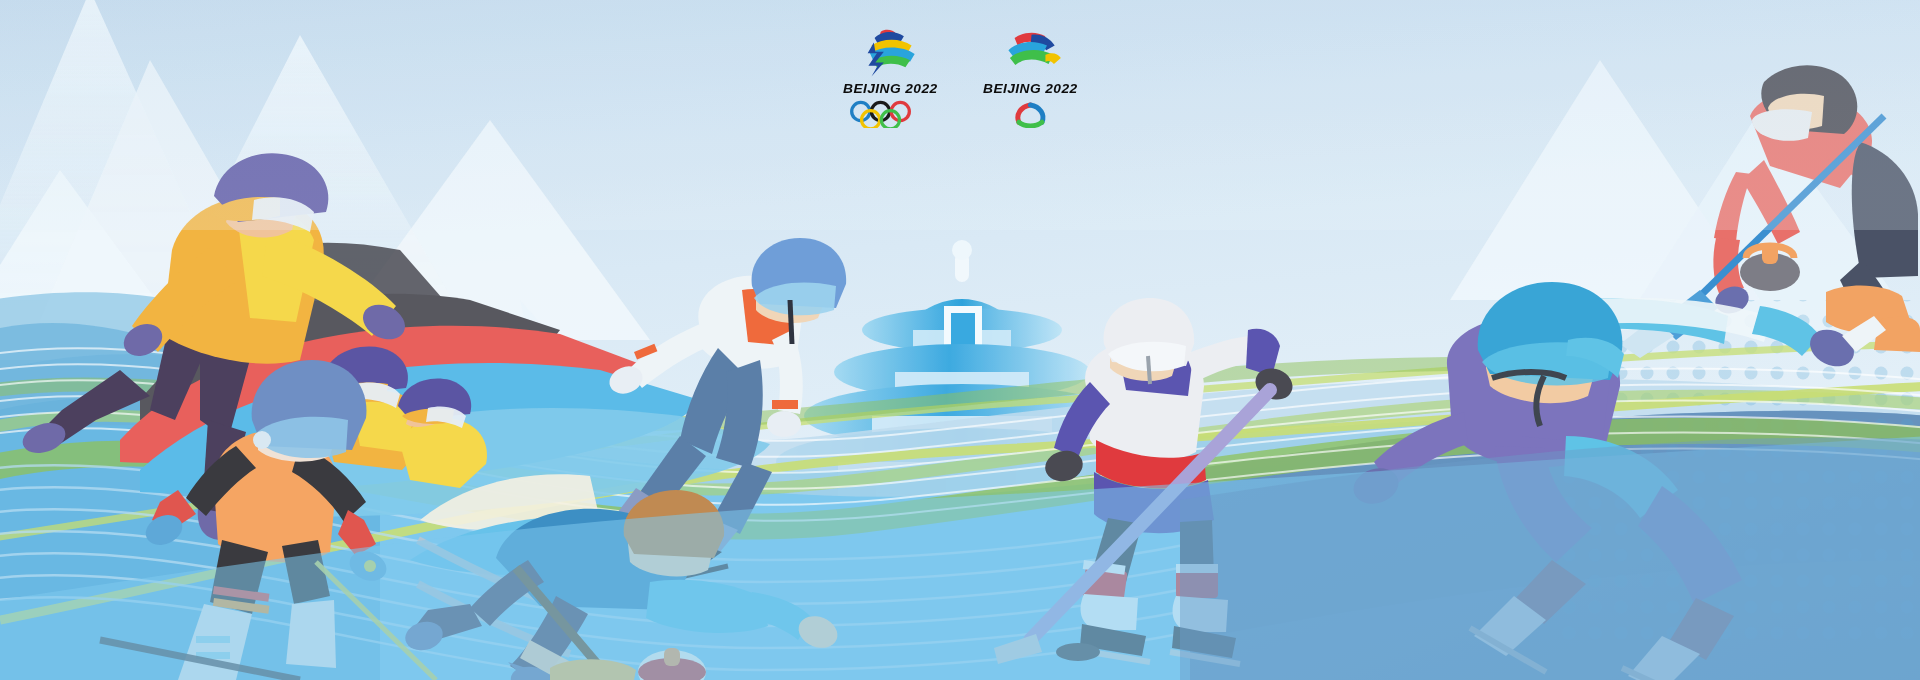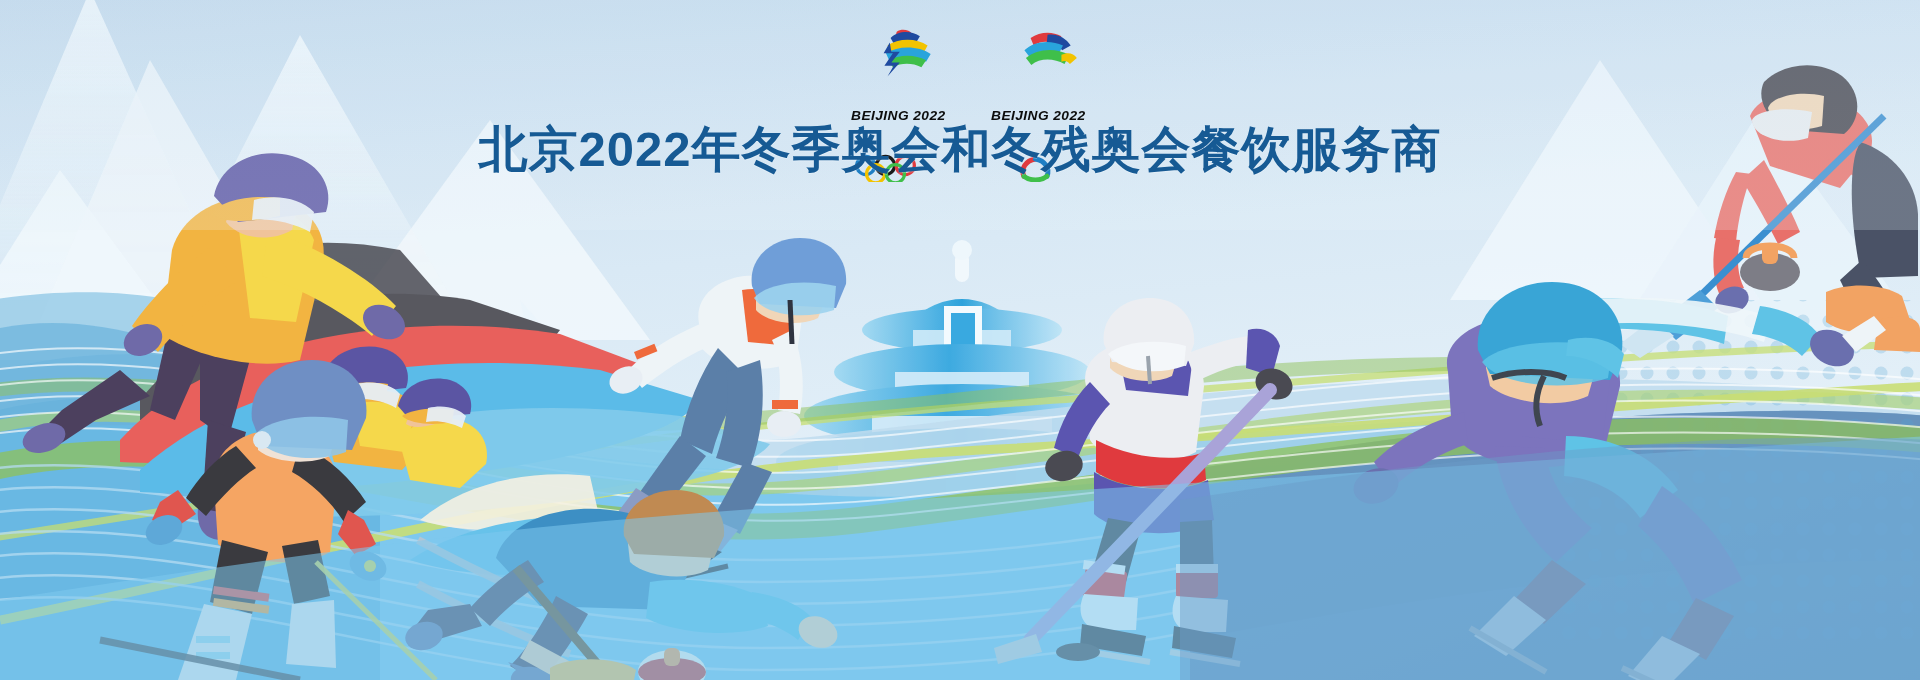--- a/index.html
+++ b/index.html
@@ -15,7 +15,7 @@
     display:flex;justify-content:center;align-items:flex-start;gap:30px;
     z-index:6;
   }
-  .logo-block{width:110px;display:flex;flex-direction:column;align-items:flex-end;gap:27px;}
+  .logo-block{width:110px;display:flex;flex-direction:column;align-items:center;}
   .logo-mark{width:78px;height:54px;}
   .logo-word{
     font-family:"Liberation Sans","DejaVu Sans",sans-serif;

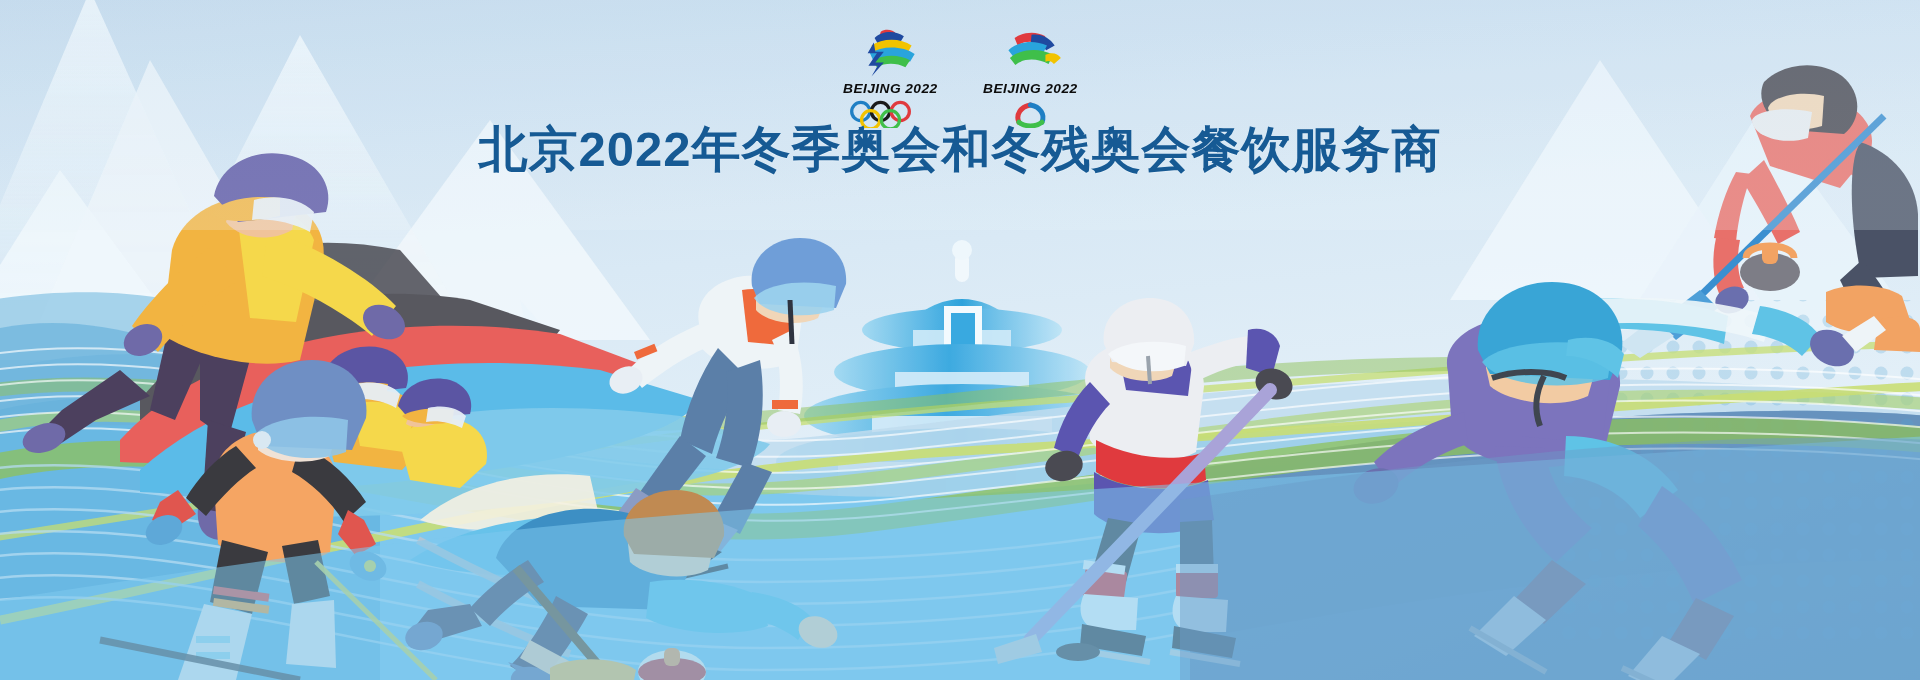--- a/index.html
+++ b/index.html
@@ -408,7 +408,6 @@
 
   </div>
 
-  <div class="title">北京2022年冬季奥会和冬残奥会餐饮服务商</div>
 
 </div>
 

